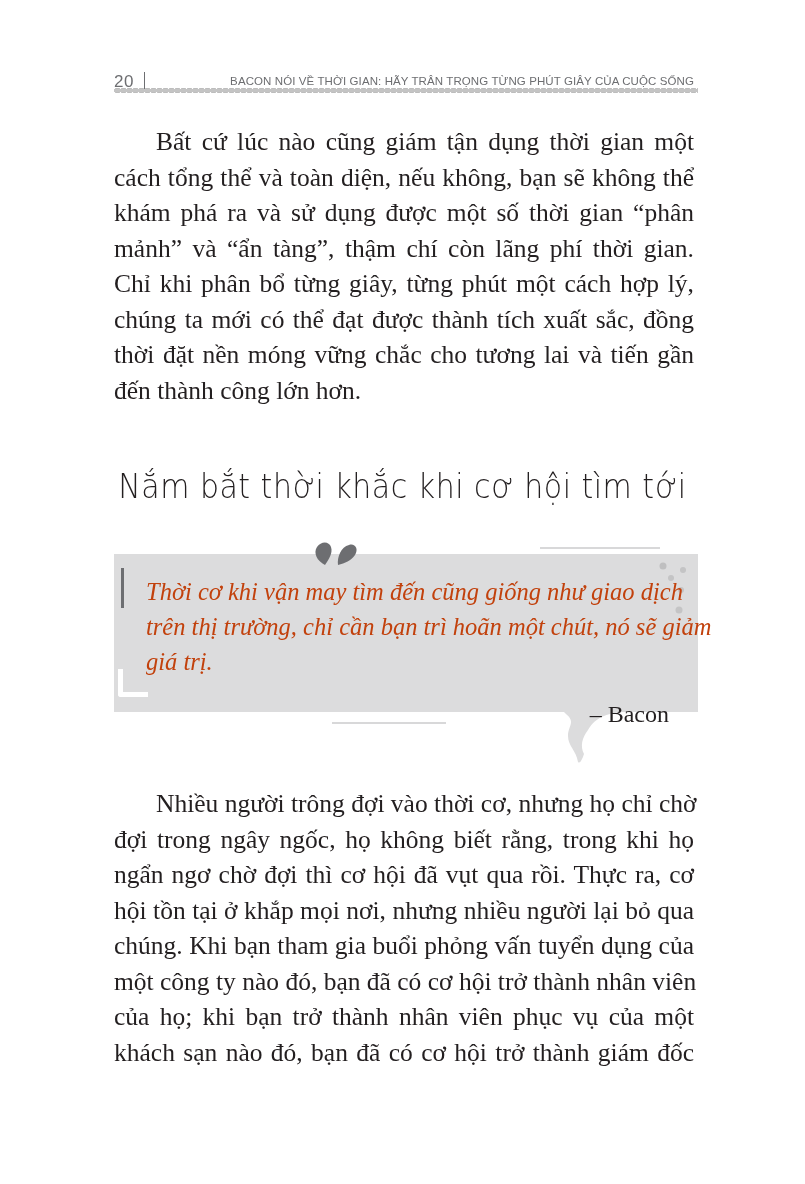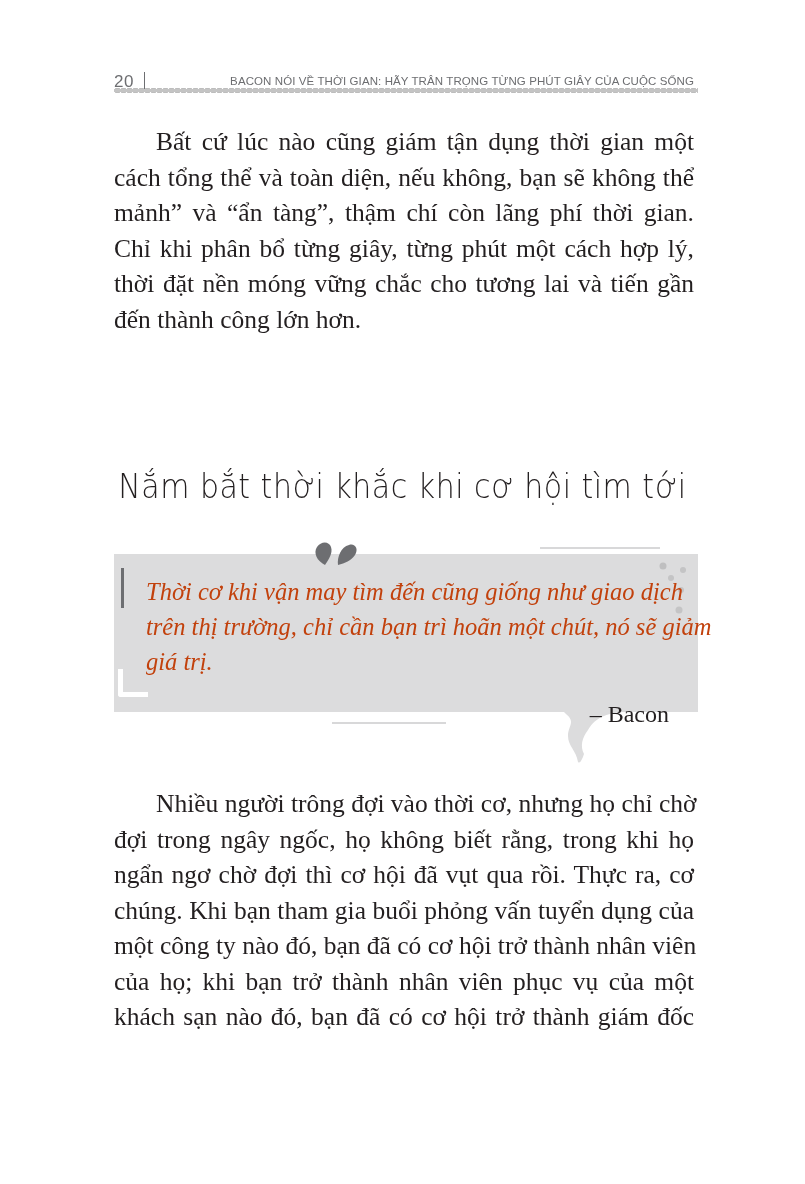--- a/index.html
+++ b/index.html
@@ -103,6 +103,7 @@
 <div class="para p1">
   <span class="line indent">Bất cứ lúc nào cũng giám tận dụng thời gian một</span>
   <span class="line">cách tổng thể và toàn diện, nếu không, bạn sẽ không thể</span>
+  <span class="line">khám phá ra và sử dụng được một số thời gian “phân</span>
   <span class="line">mảnh” và “ẩn tàng”, thậm chí còn lãng phí thời gian.</span>
   <span class="line">Chỉ khi phân bổ từng giây, từng phút một cách hợp lý,</span>
   <span class="line">thời đặt nền móng vững chắc cho tương lai và tiến gần</span>

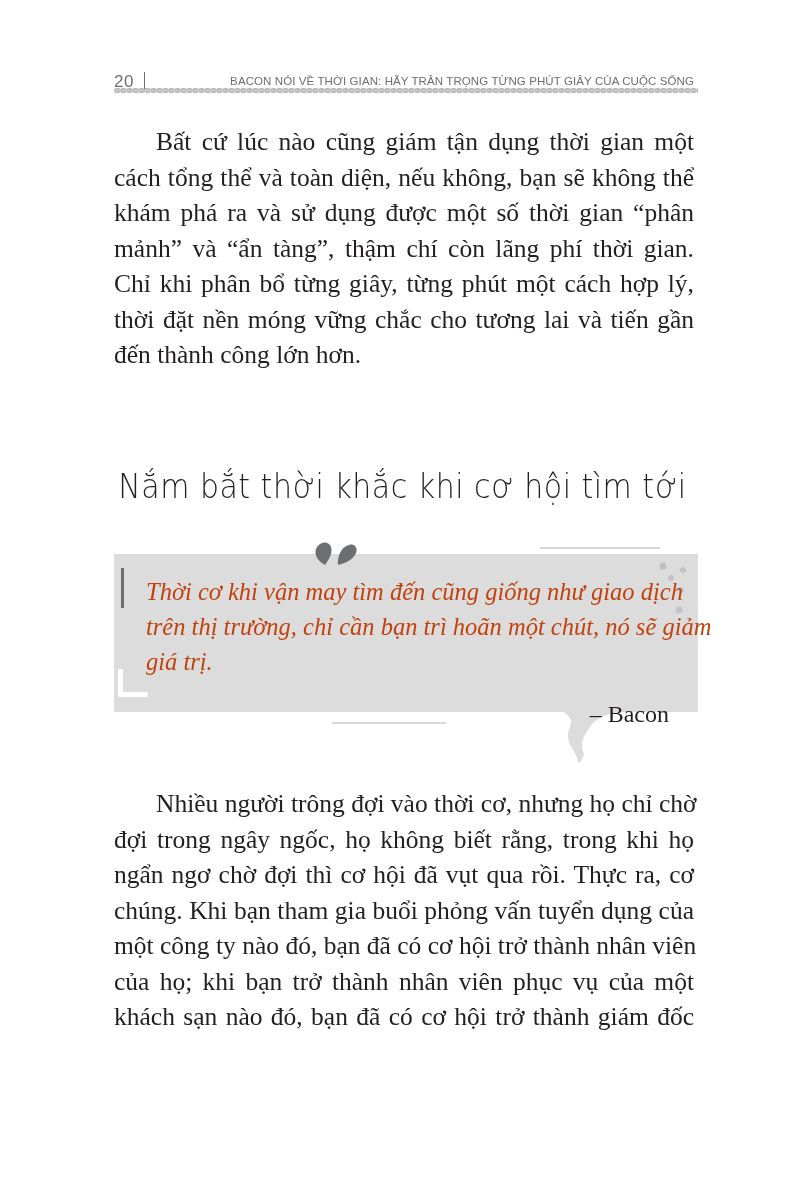--- a/index.html
+++ b/index.html
@@ -106,6 +106,7 @@
   <span class="line">khám phá ra và sử dụng được một số thời gian “phân</span>
   <span class="line">mảnh” và “ẩn tàng”, thậm chí còn lãng phí thời gian.</span>
   <span class="line">Chỉ khi phân bổ từng giây, từng phút một cách hợp lý,</span>
+  <span class="line">chúng ta mới có thể đạt được thành tích xuất sắc, đồng</span>
   <span class="line">thời đặt nền móng vững chắc cho tương lai và tiến gần</span>
   <span class="line last">đến thành công lớn hơn.</span>
 </div>

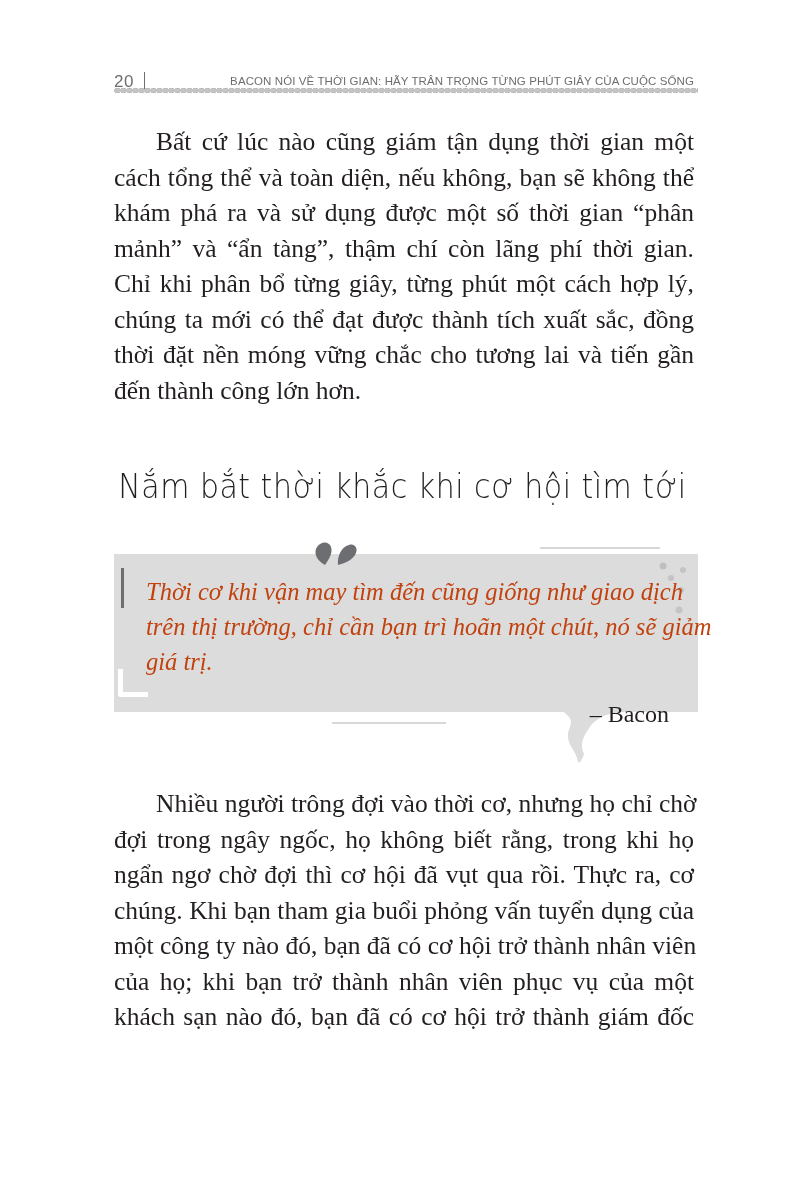--- a/index.html
+++ b/index.html
@@ -144,6 +144,7 @@
   <span class="line indent">Nhiều người trông đợi vào thời cơ, nhưng họ chỉ chờ</span>
   <span class="line">đợi trong ngây ngốc, họ không biết rằng, trong khi họ</span>
   <span class="line">ngẩn ngơ chờ đợi thì cơ hội đã vụt qua rồi. Thực ra, cơ</span>
+  <span class="line">hội tồn tại ở khắp mọi nơi, nhưng nhiều người lại bỏ qua</span>
   <span class="line">chúng. Khi bạn tham gia buổi phỏng vấn tuyển dụng của</span>
   <span class="line">một công ty nào đó, bạn đã có cơ hội trở thành nhân viên</span>
   <span class="line">của họ; khi bạn trở thành nhân viên phục vụ của một</span>

